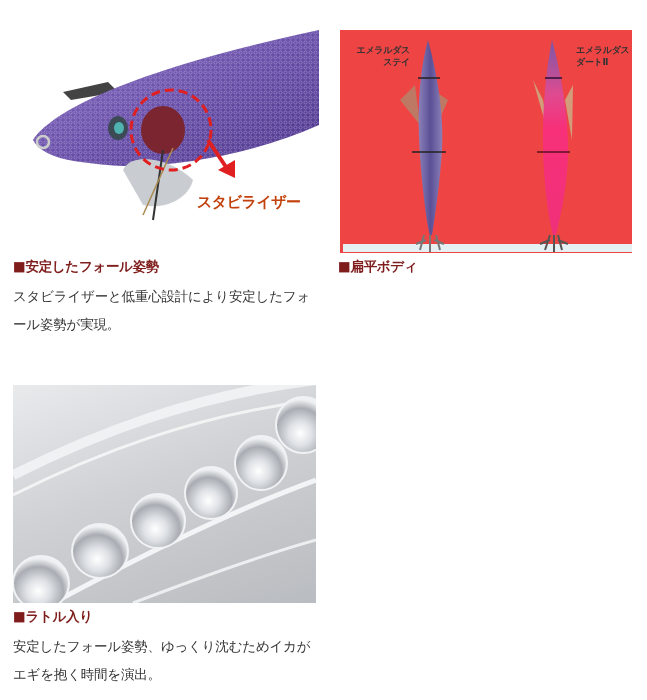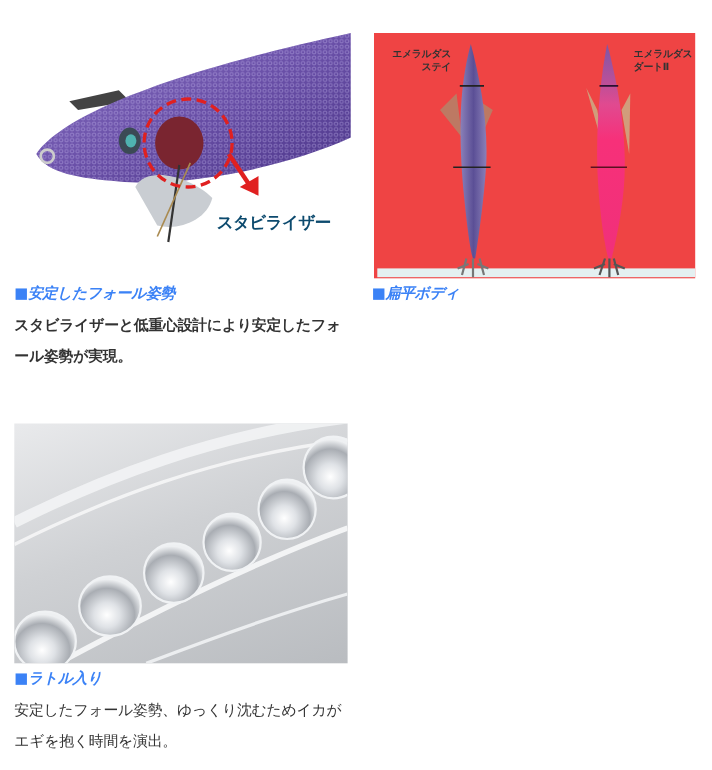--- a/index.html
+++ b/index.html
@@ -30,7 +30,7 @@
     #f3 .body { left: 13px; top: 254px; width: 310px; }
 
     .label-jp { position: absolute; font-size: 9px; font-weight: bold; color: #333; line-height: 12px; text-align: right; letter-spacing: -0.3px; }
-    .callout { position: absolute; font-size: 15px; font-weight: bold; color: #0c4a6e; letter-spacing: -0.5px; }
+    .callout { position: absolute; font-size: 15px; font-weight: bold; color: #c2410c; letter-spacing: -0.5px; }
   </style>
 </head>
 <body>

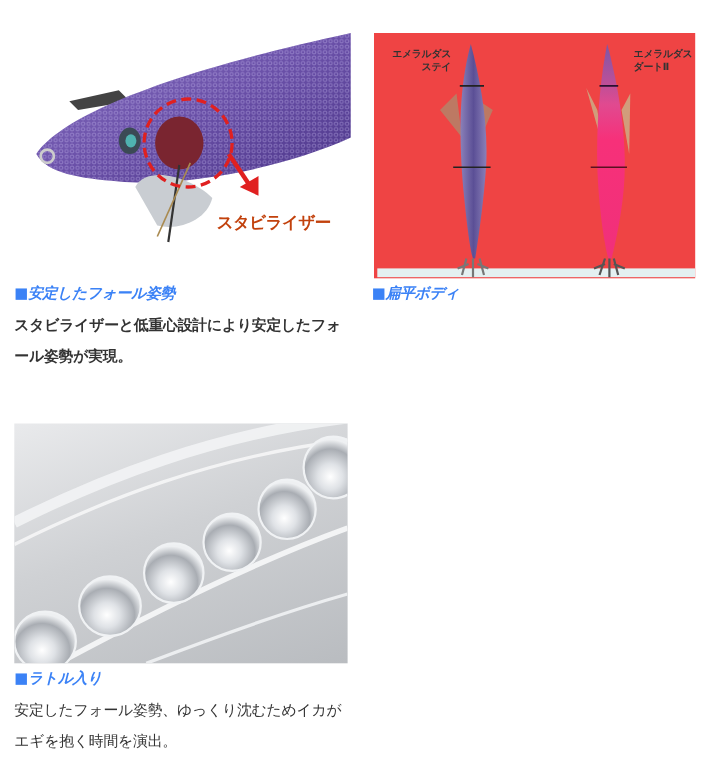--- a/index.html
+++ b/index.html
@@ -8,7 +8,7 @@
 
     .feature { position: absolute; }
     .feature .photo { position: absolute; overflow: hidden; }
-    .feature .title { position: absolute; font-size: 13.5px; font-weight: bold; color: #3b82f6; white-space: nowrap; letter-spacing: -0.3px; font-style: italic; }
+    .feature .title { position: absolute; font-size: 13.5px; font-weight: bold; color: #7f1d1d; white-space: nowrap; letter-spacing: -0.3px; }
     .feature .body { position: absolute; font-size: 13.5px; line-height: 28px; color: #333; letter-spacing: -0.2px; }
 
     

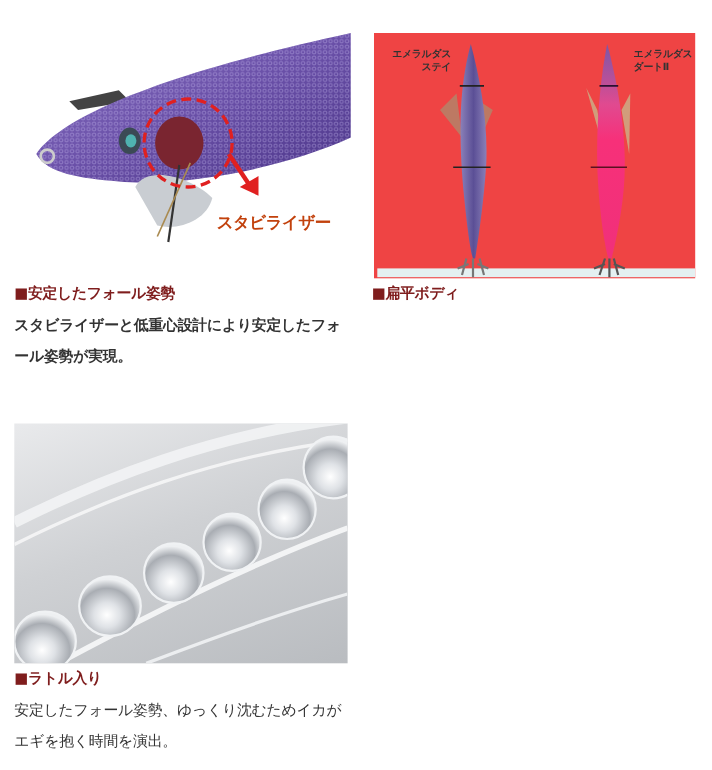--- a/index.html
+++ b/index.html
@@ -15,7 +15,7 @@
     #f1 { left: 0; top: 0; width: 330px; height: 350px; }
     #f1 .photo { left: 13px; top: 30px; width: 306px; height: 218px; background: #fff; }
     #f1 .title { left: 13px; top: 258px; }
-    #f1 .body { left: 13px; top: 282px; width: 310px; font-weight: bold; }
+    #f1 .body { left: 13px; top: 282px; width: 310px; }
 
     
     #f2 { left: 330px; top: 0; width: 317px; height: 370px; }

